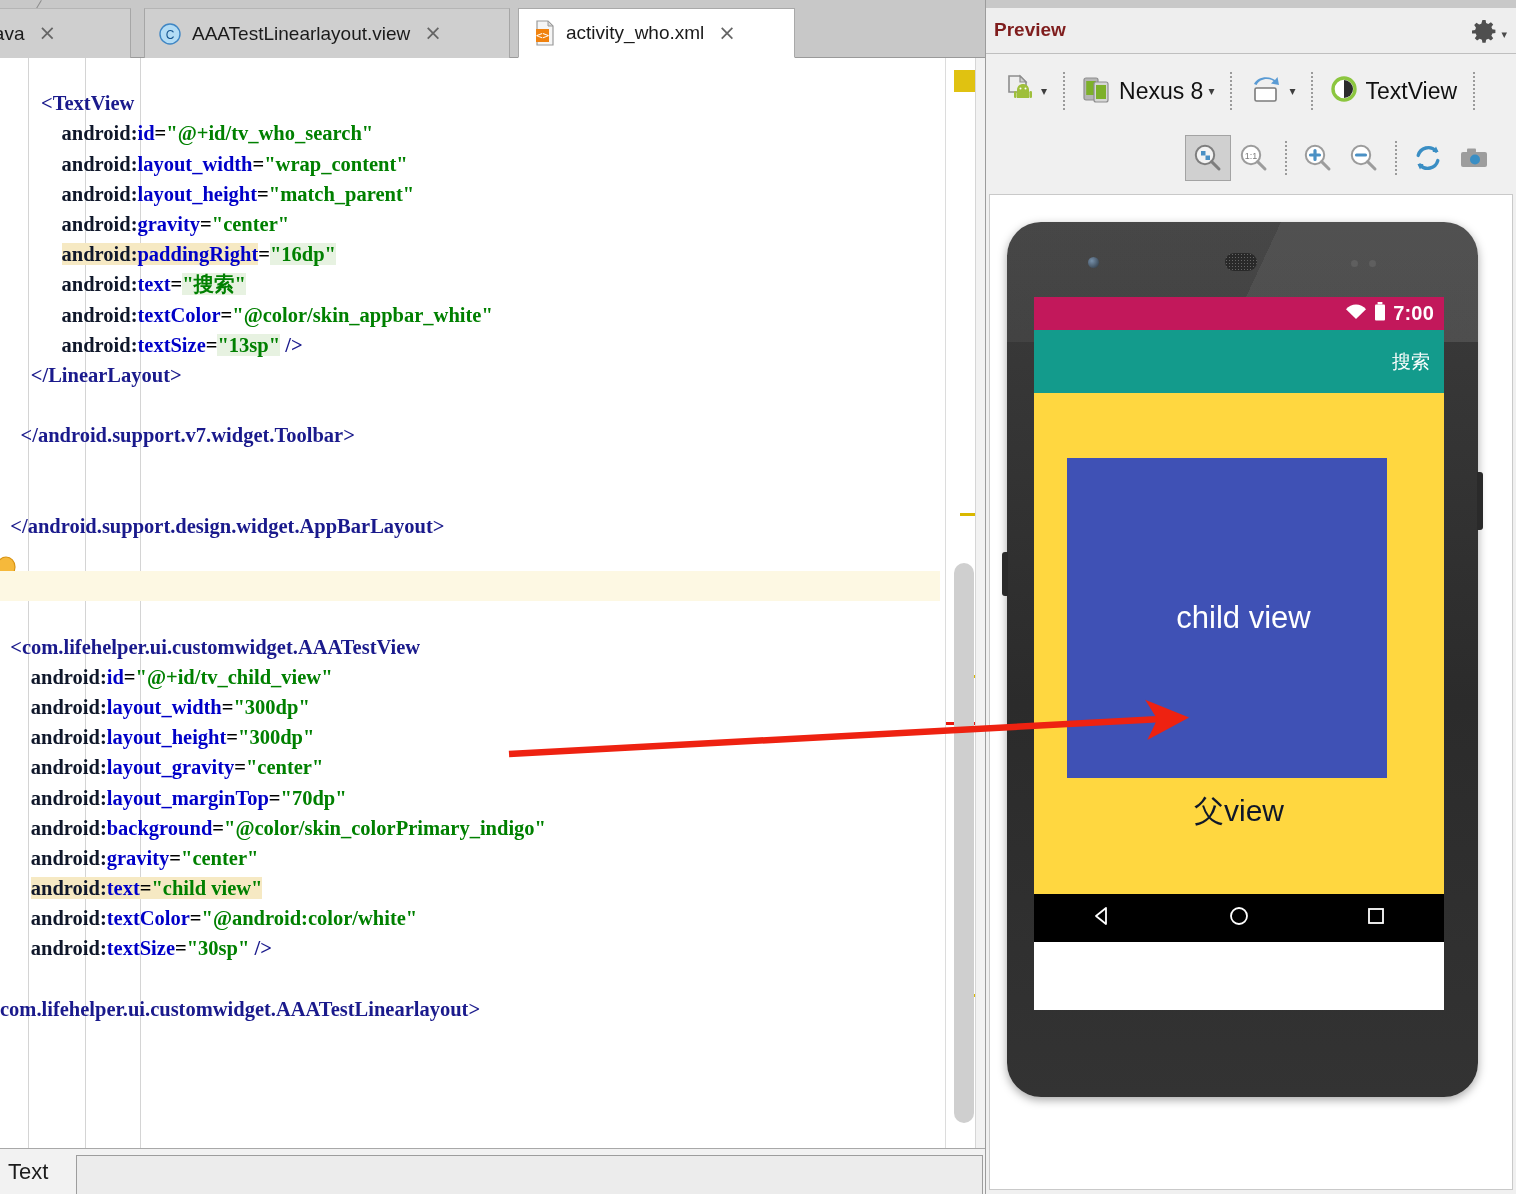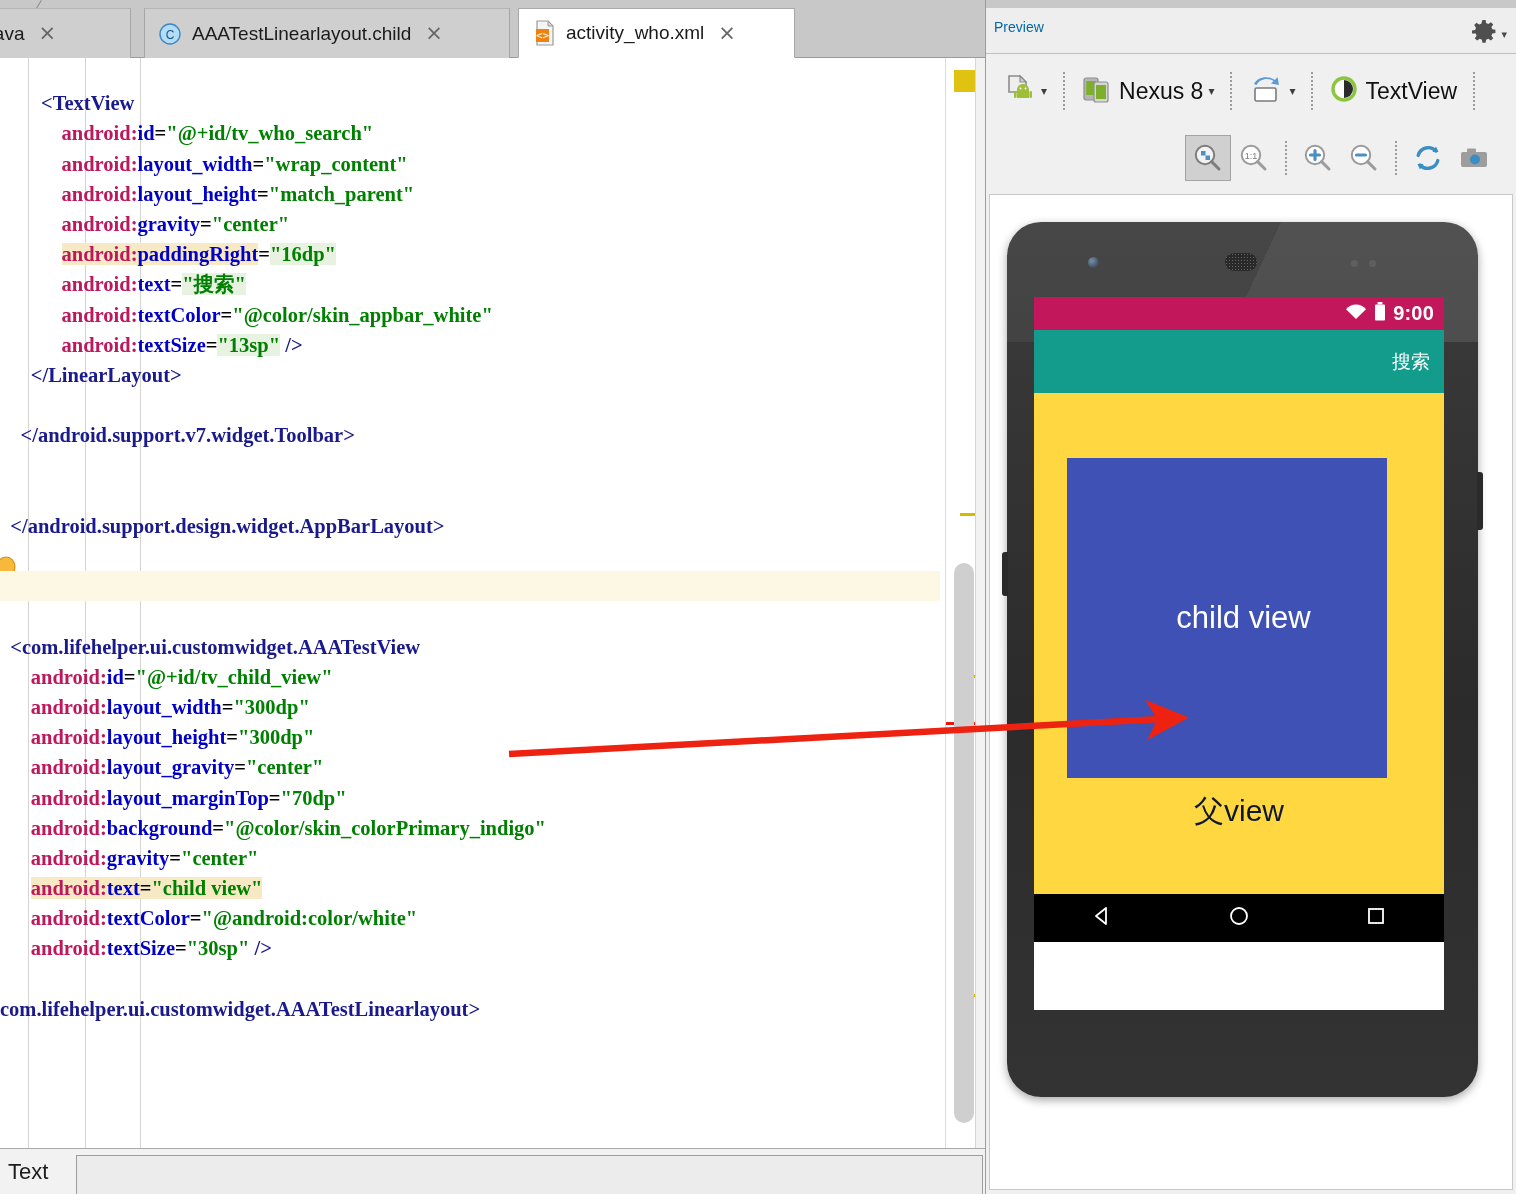--- a/index.html
+++ b/index.html
@@ -271,7 +271,7 @@
             <text x="11" y="18" font-size="12" font-family="Liberation Sans, sans-serif" fill="#16558f" text-anchor="middle">C</text>
           </svg>
         </span>
-        <span class="tab-label">AAATestLinearlayout.child</span>
+        <span class="tab-label">AAATestLinearlayout.view</span>
         <span class="tab-close">×</span>
       </div>
 

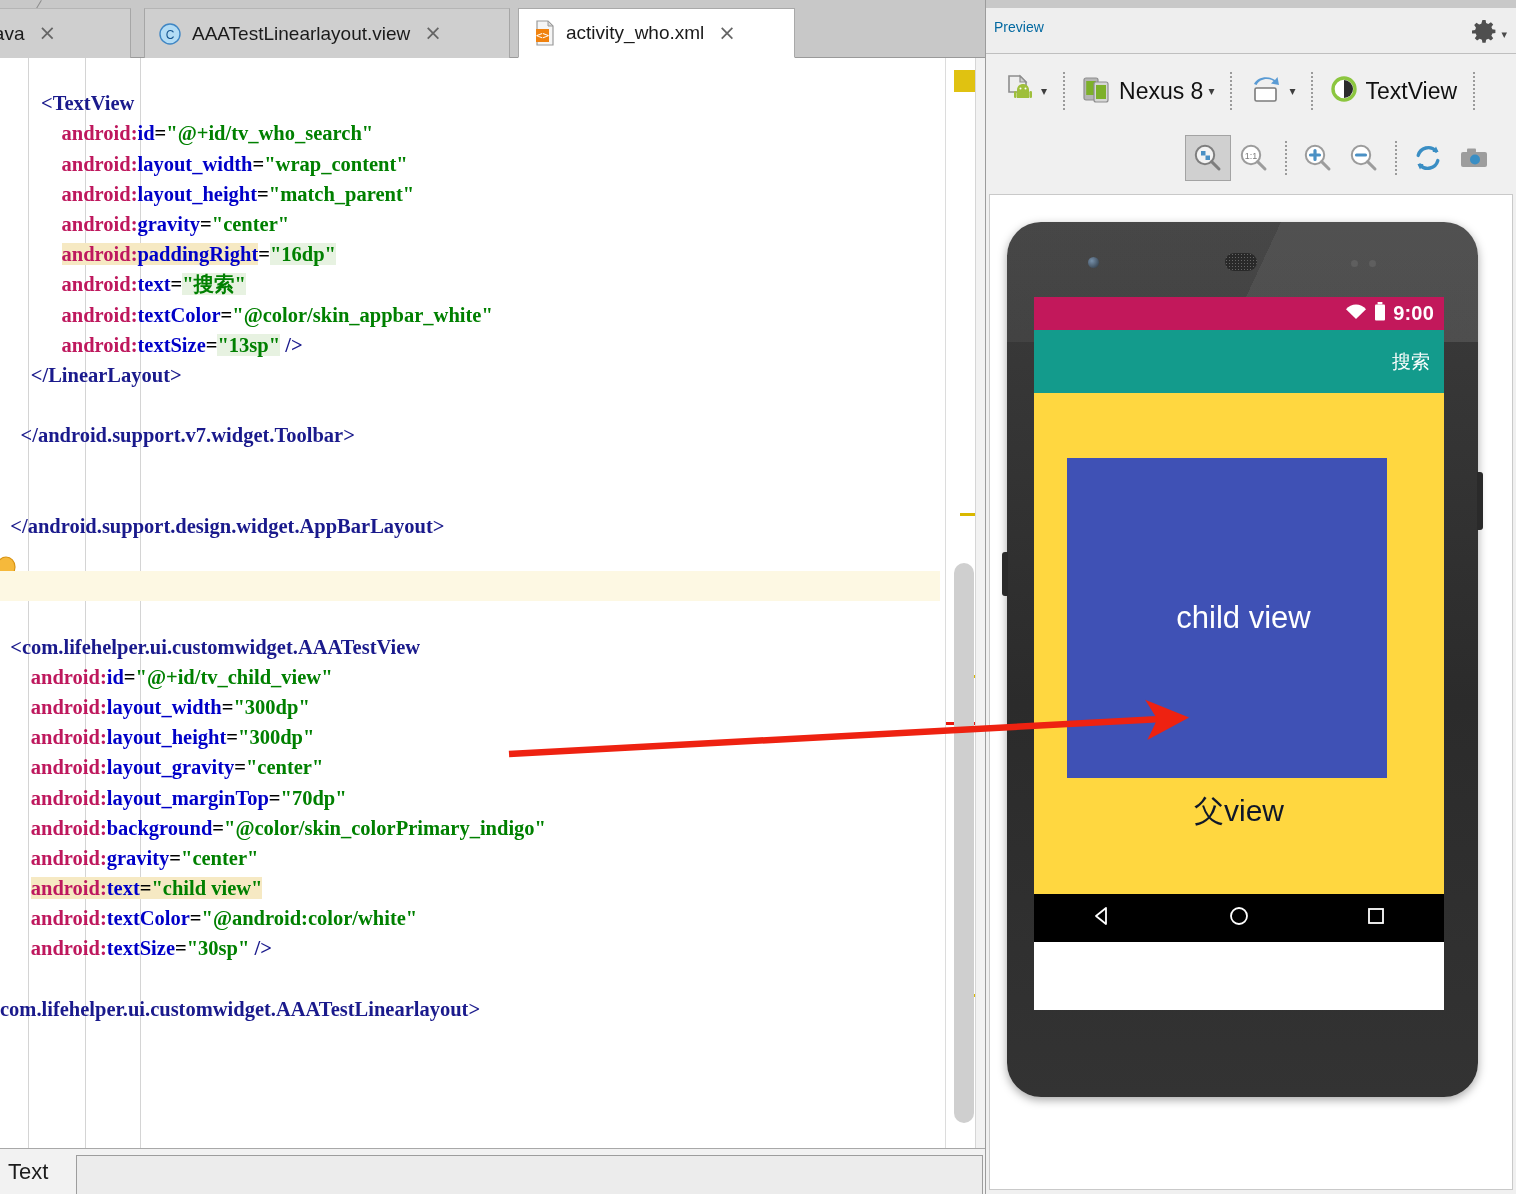--- a/index.html
+++ b/index.html
@@ -141,7 +141,7 @@
   #preview-pane .toprule { position:absolute; left:0; top:0; width:531px; height:8px; background:#c8c8c8; }
   #preview-title {
     position: absolute; left: 8px; top: 11px;
-    font-size: 14px; color: #0369a1;
+    font-size: 19px; color: #7f1d1d; font-weight: bold;
   }
   #settings-btn { position: absolute; right: 10px; top: 10px; display:flex; align-items:center; }
   #settings-btn .caret { margin-left: 3px; color:#4a4a4a; font-size:11px; }

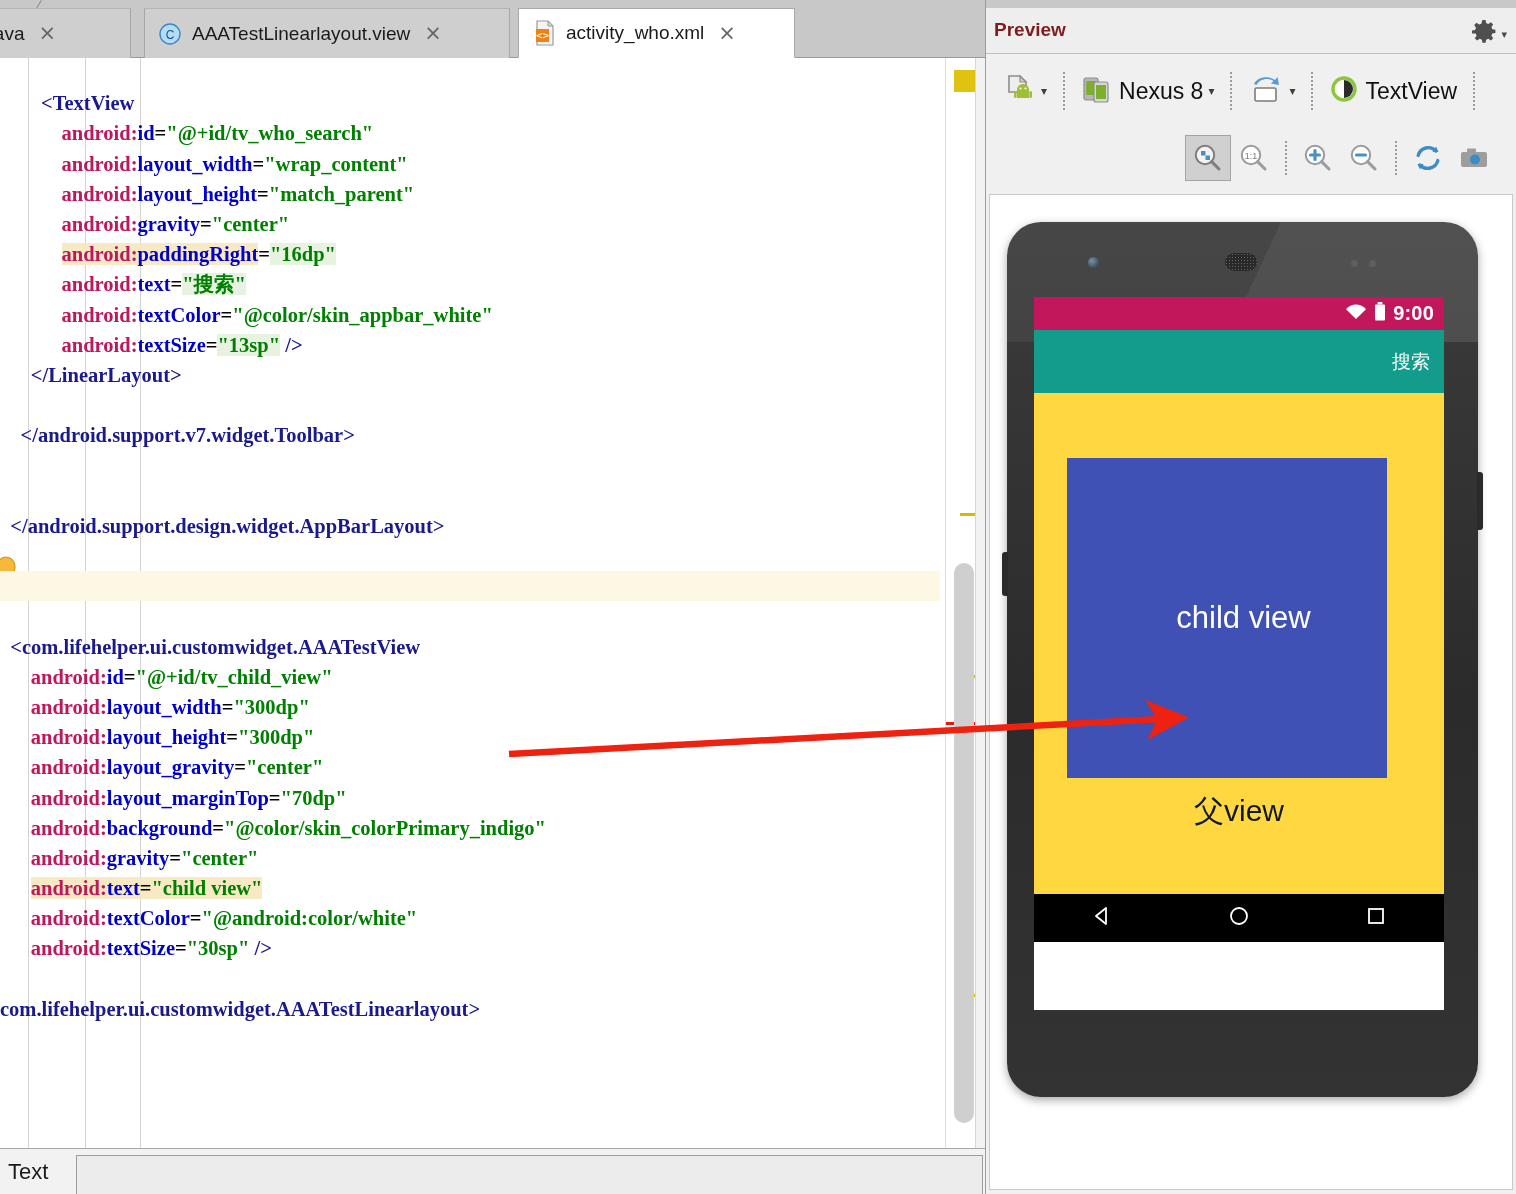--- a/index.html
+++ b/index.html
@@ -82,7 +82,7 @@
   .cl.hl-row { background: #fdf8e3; }
   
   .t-tag   { color: #1a1a8c; }          
-  .t-ns    { color: #be185d; text-align: right; }          
+  .t-ns    { color: #0f172a; text-align: right; }          
   .t-attr  { color: #0000c8; }          
   .t-val   { color: #008000; }          
   .t-plain { color: #000000; }

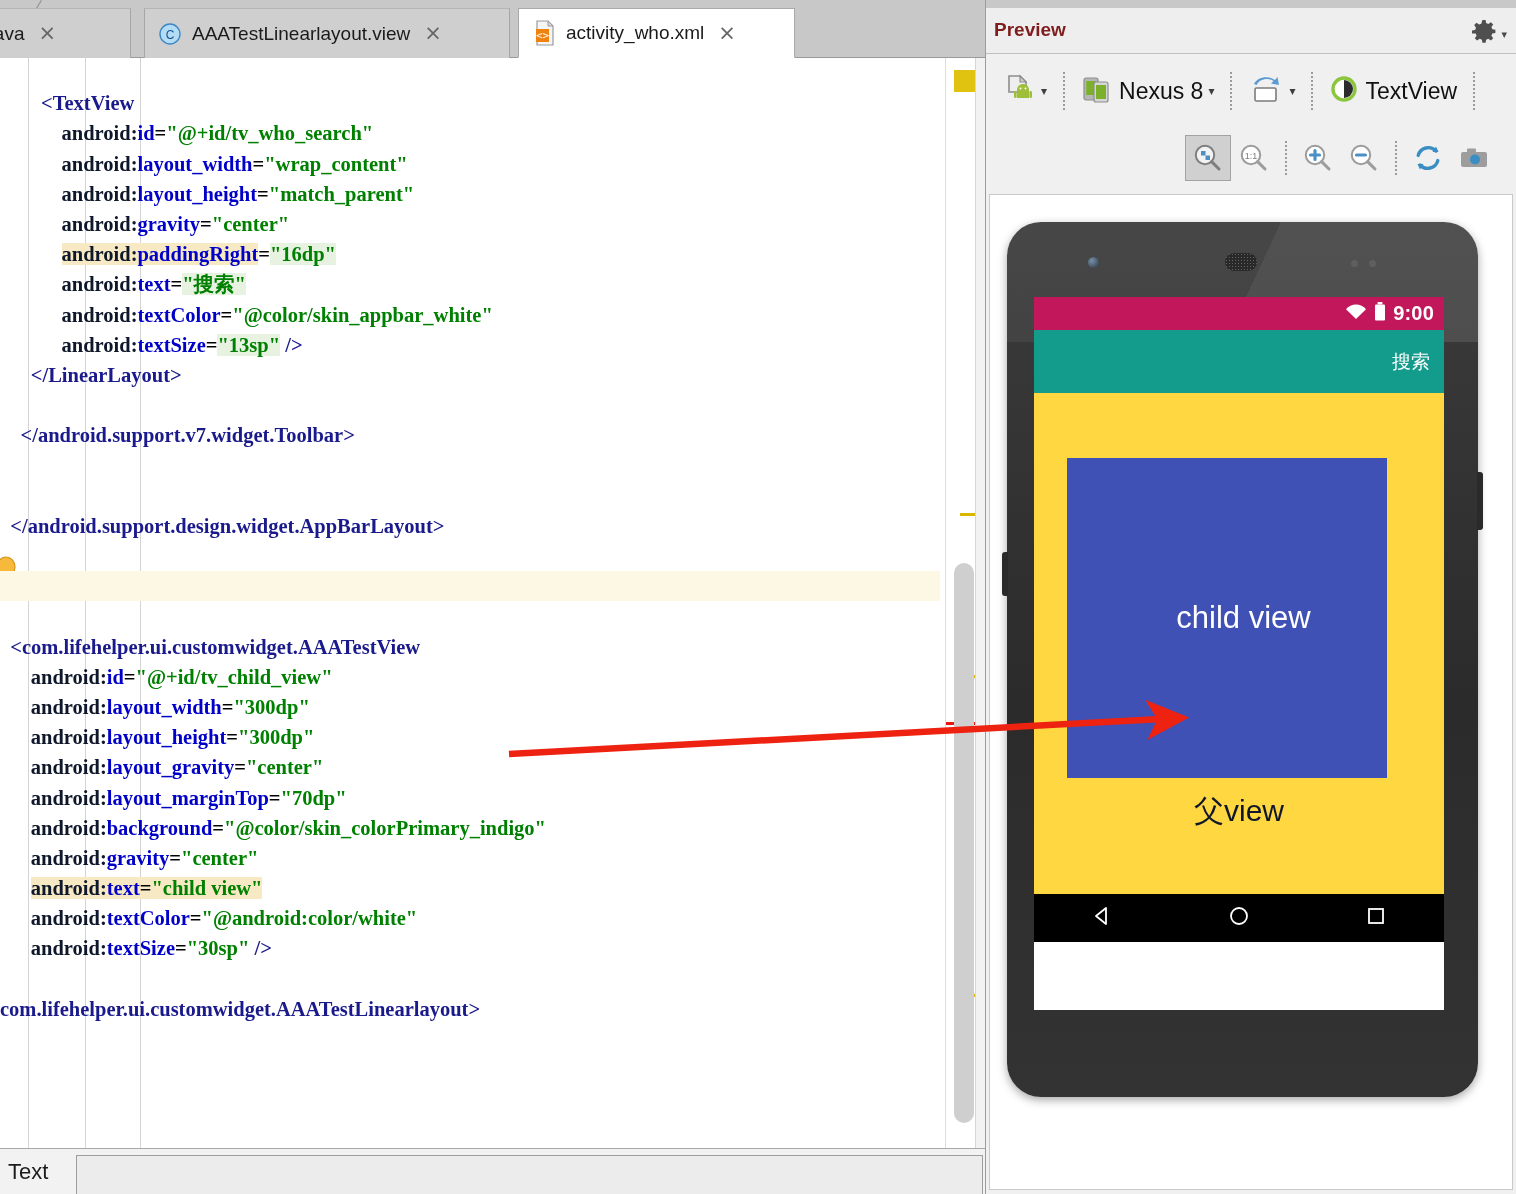--- a/index.html
+++ b/index.html
@@ -470,7 +470,7 @@
                 <rect x="1" y="2.4" width="10" height="16.2" rx="1" fill="#ffffff"></rect>
               </svg>
             </span>
-            <span class="clock">9:00</span>
+            <span class="clock">7:00</span>
           </div>
 
 

